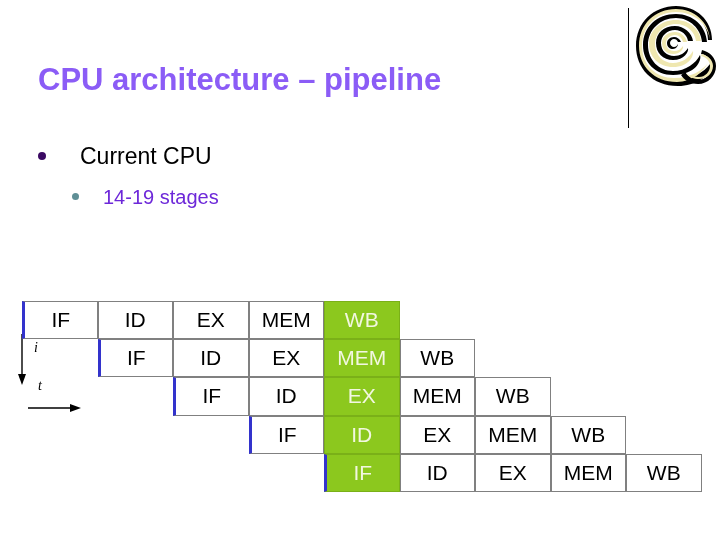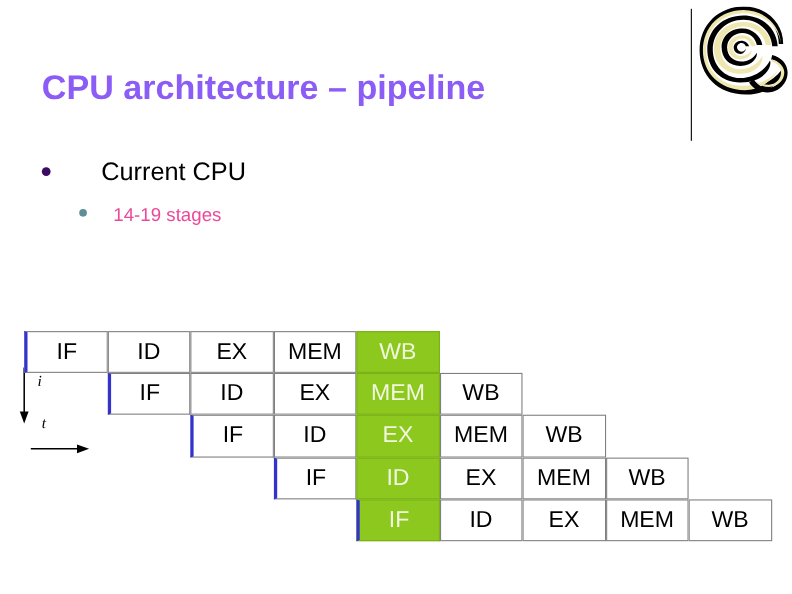--- a/index.html
+++ b/index.html
@@ -52,7 +52,7 @@
     top: 143px;
     display: flex;
     align-items: baseline;
-    gap: 16px;
+    gap: 4px;
   }
   .bullet-l1 .dot {
     width: 8px;

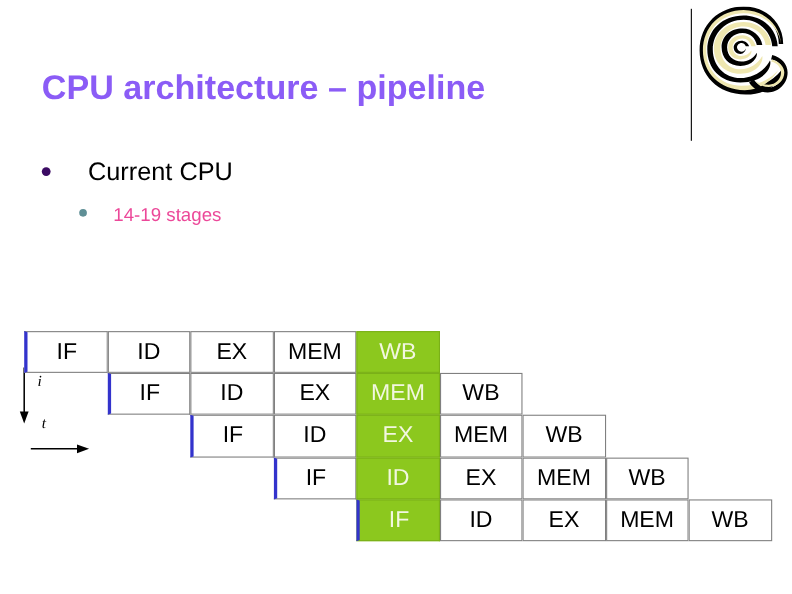--- a/index.html
+++ b/index.html
@@ -90,8 +90,8 @@
     flex: none;
   }
   .bullet-l2 .txt {
-    font-size: 17px;
-    color: #ec4899;
+    font-size: 20px;
+    color: #6d28d9;
     white-space: nowrap;
   }
 

